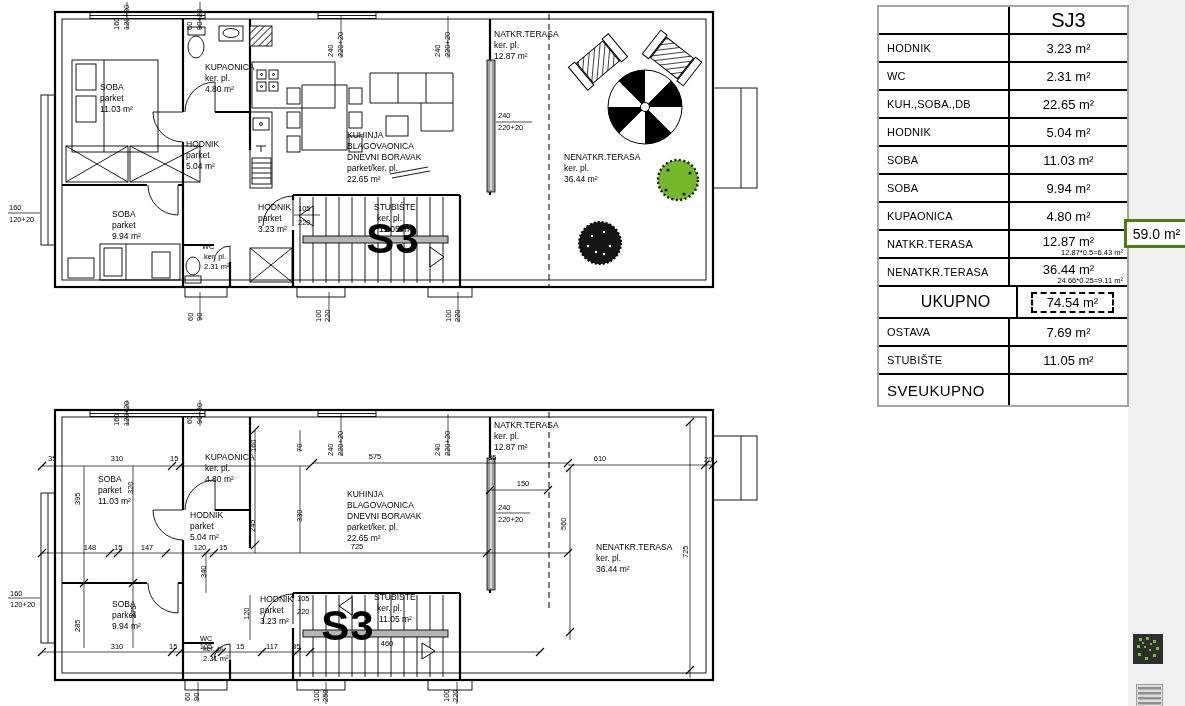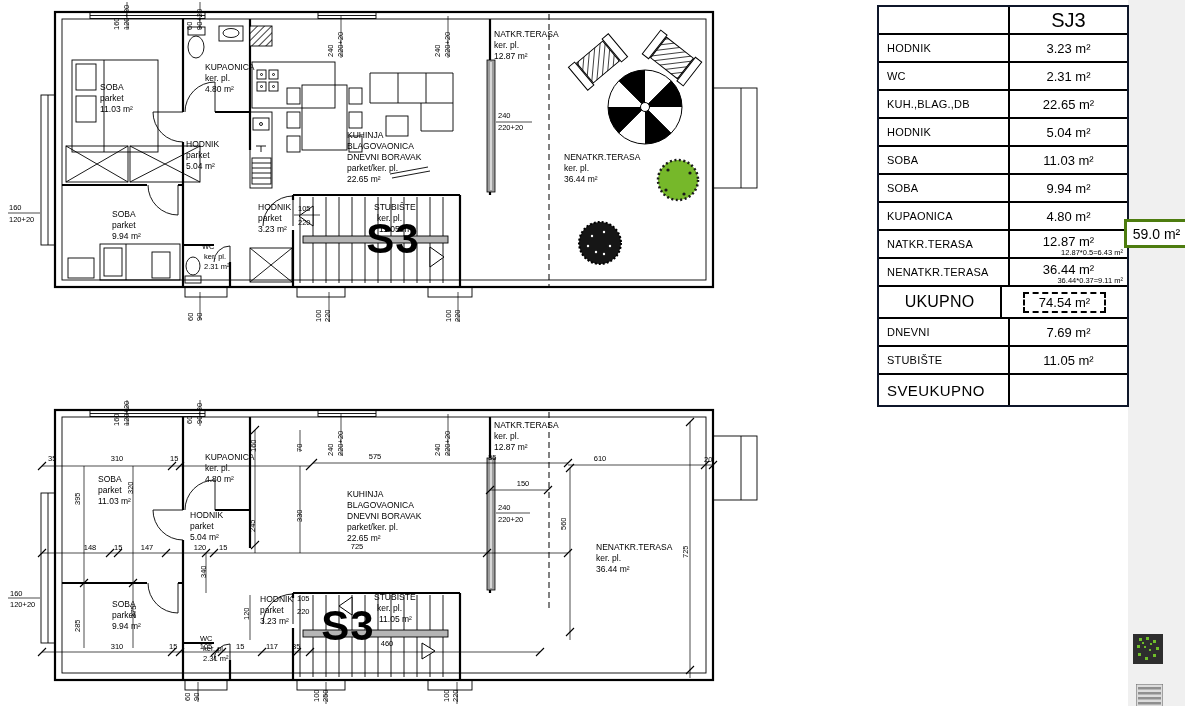--- a/index.html
+++ b/index.html
@@ -22,7 +22,7 @@
   
   #rightstrip{position:absolute;left:1128px;top:0;width:57px;height:706px;background:#f0f0f0;}
   
-  #areatable{position:absolute;left:877px;top:5px;width:248px;border:2px solid #0f172a;background:#fff;}
+  #areatable{position:absolute;left:877px;top:5px;width:248px;border:2px solid #a3a3a3;background:#fff;}
   .tr{display:flex;border-top:2px solid #000;height:26px;}
   .tr:first-child{border-top:none;}
   .tl{width:121px;border-right:2px solid #000;display:flex;align-items:center;padding-left:8px;

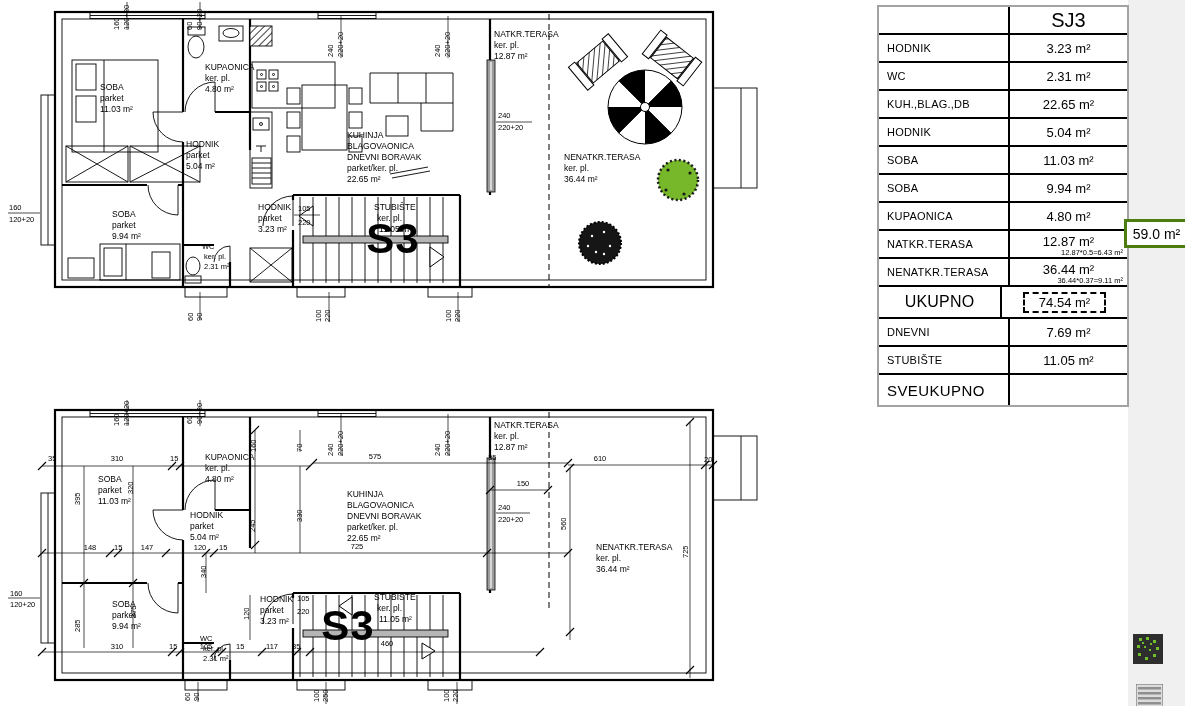--- a/index.html
+++ b/index.html
@@ -498,7 +498,7 @@
       <div class="tv">2.31 m²</div>
     </div>
     <div class="tr">
-      <div class="tl">KUH.,BLAG.,DB</div>
+      <div class="tl">KUH.,SOBA.,DB</div>
       <div class="tv">22.65 m²</div>
     </div>
     <div class="tr">

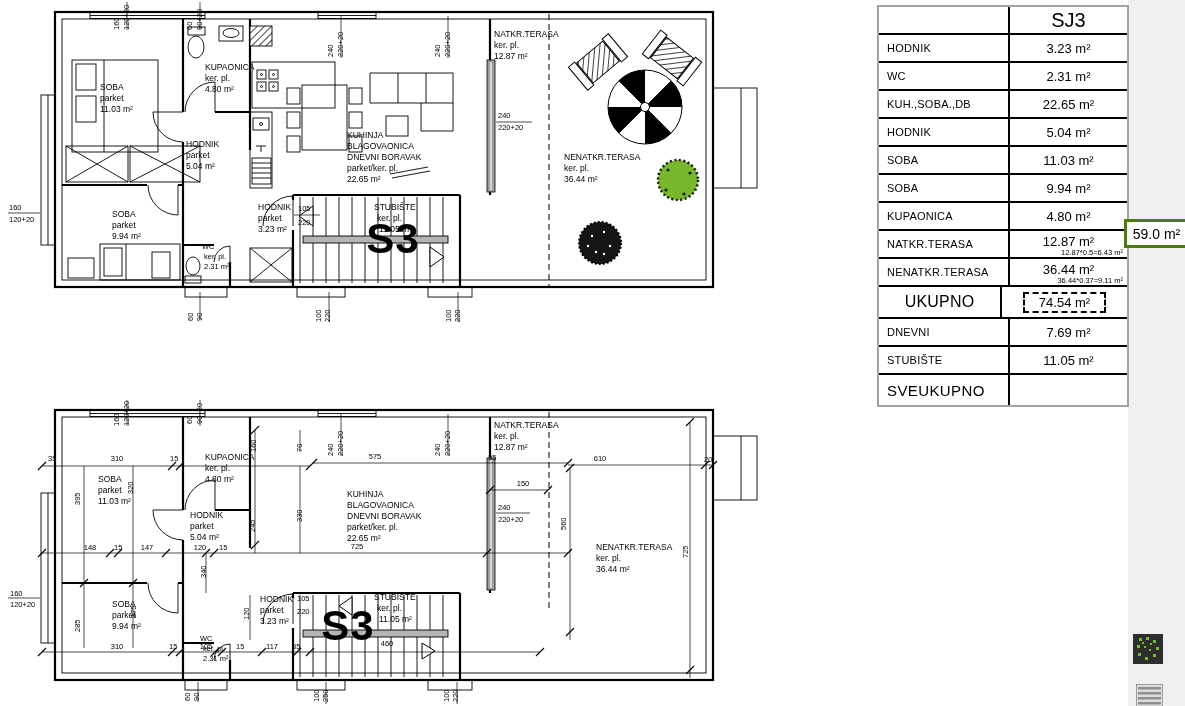--- a/index.html
+++ b/index.html
@@ -528,7 +528,7 @@
       <div class="tl">NENATKR.TERASA</div>
       <div class="tv col">
         <div class="v">36.44 m²</div>
-        <div class="note">36.44*0.37=9.11 m²</div>
+        <div class="note">24.66*0.25=9.11 m²</div>
       </div>
     </div>
     <div class="tr rowBig">

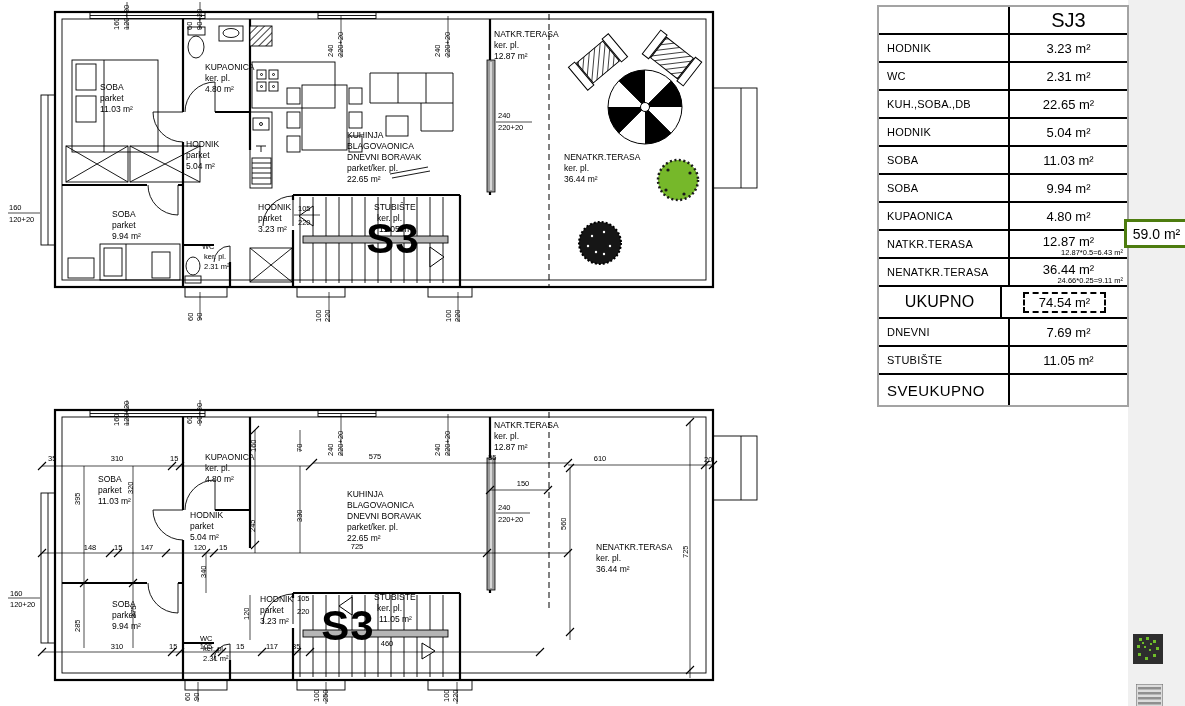--- a/index.html
+++ b/index.html
@@ -33,7 +33,7 @@
   .tv.col .note{font-size:7.5px;text-align:right;padding-right:4px;line-height:8px;}
   .hdr{font-size:20px;}
   .rowBig{height:30px;}
-  .lblUk{justify-content:center;padding-left:0;font-size:16px;}
+  .lblUk{justify-content:center;padding-left:16px;font-size:16px;}
   .lblSv{font-size:15px;padding-left:8px;letter-spacing:.4px;}
   .vbox{border:2px solid #000;padding:1px 14px;font-size:13px;display:flex;align-items:center;}
   .vbox.dashed{border-style:dashed;}

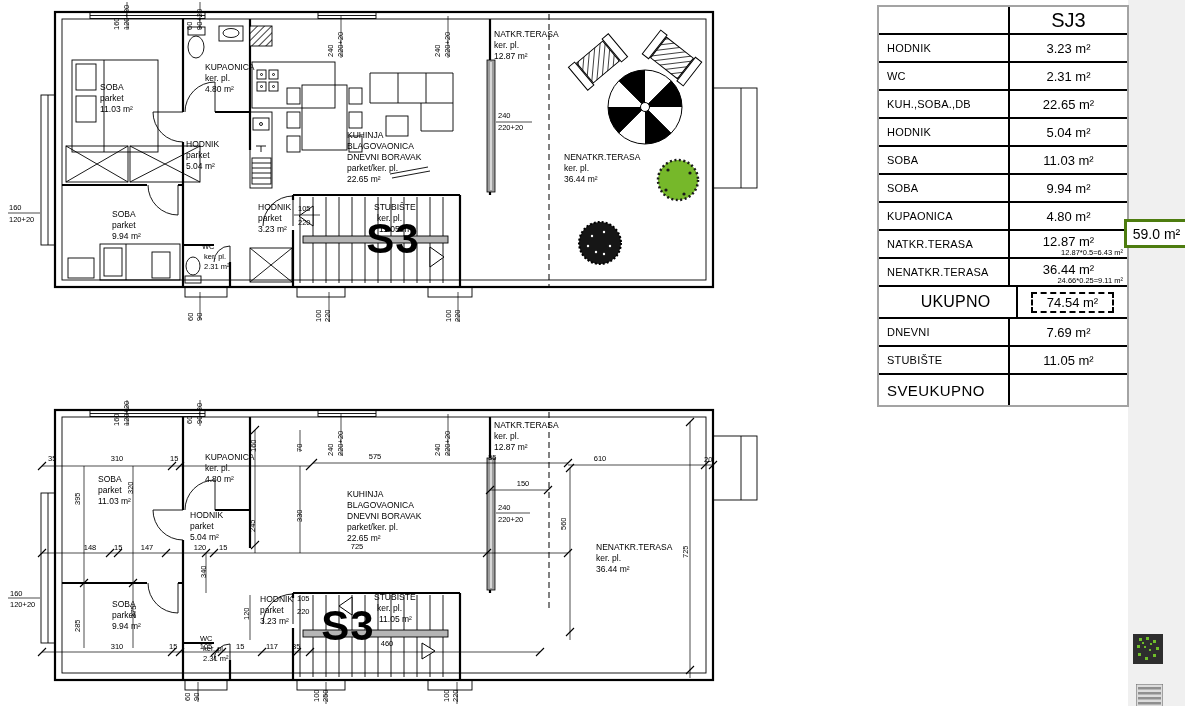--- a/index.html
+++ b/index.html
@@ -538,7 +538,7 @@
       </div>
     </div>
     <div class="tr">
-      <div class="tl">DNEVNI</div>
+      <div class="tl">OSTAVA</div>
       <div class="tv">7.69 m²</div>
     </div>
     <div class="tr">

